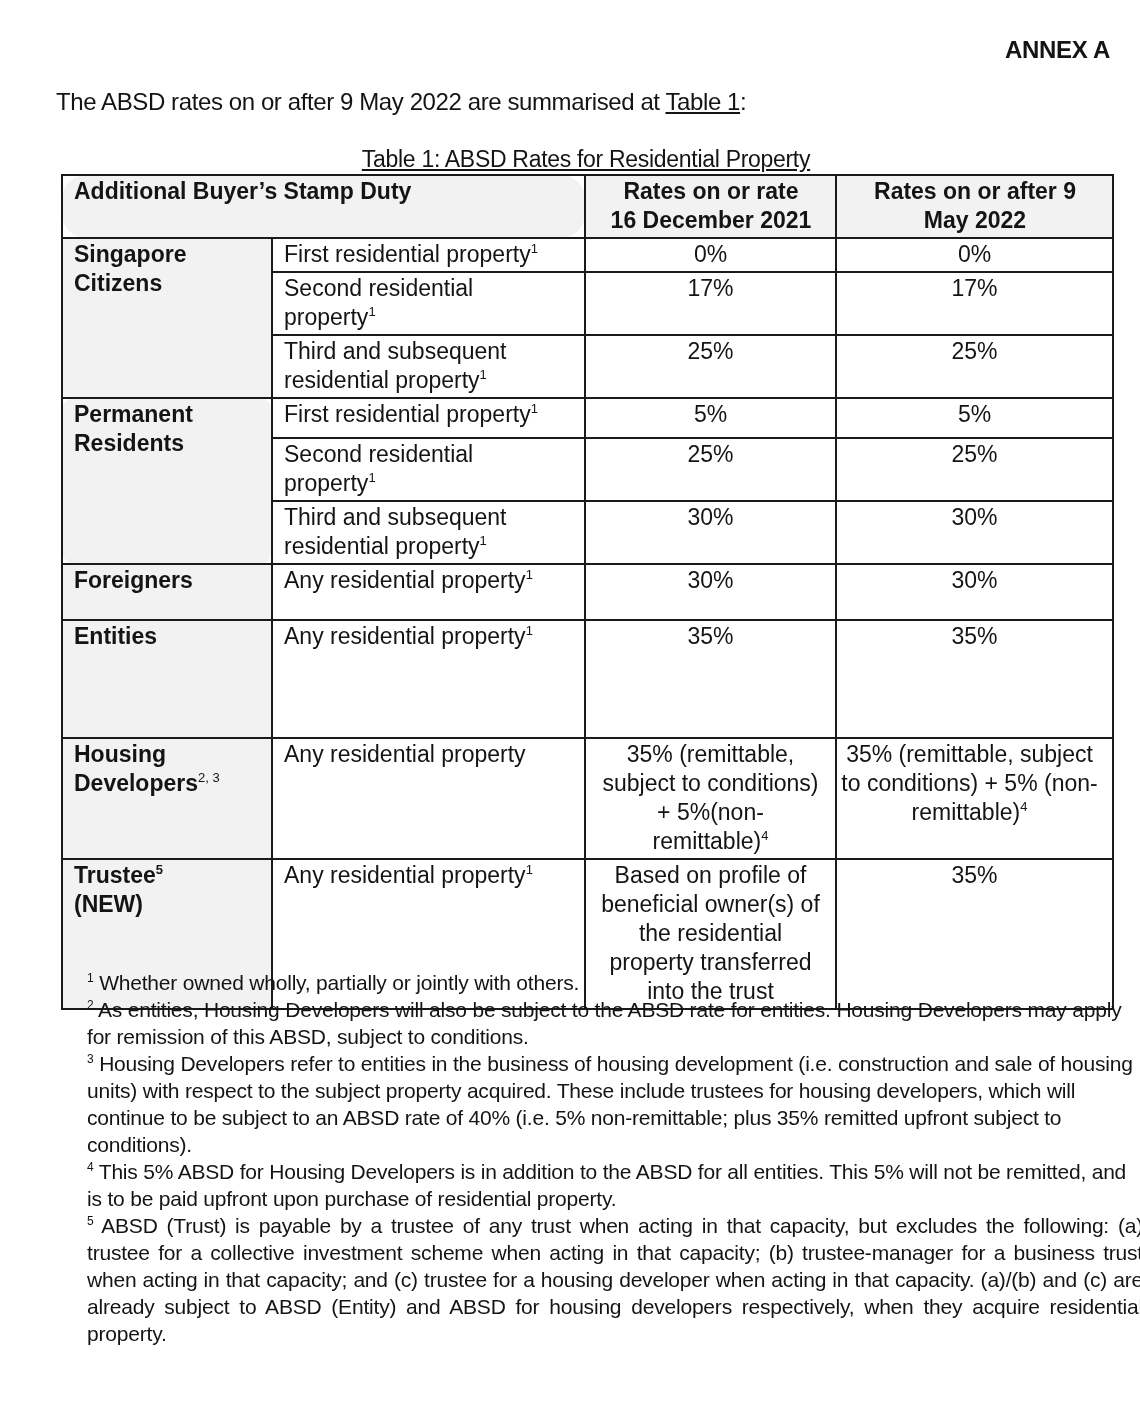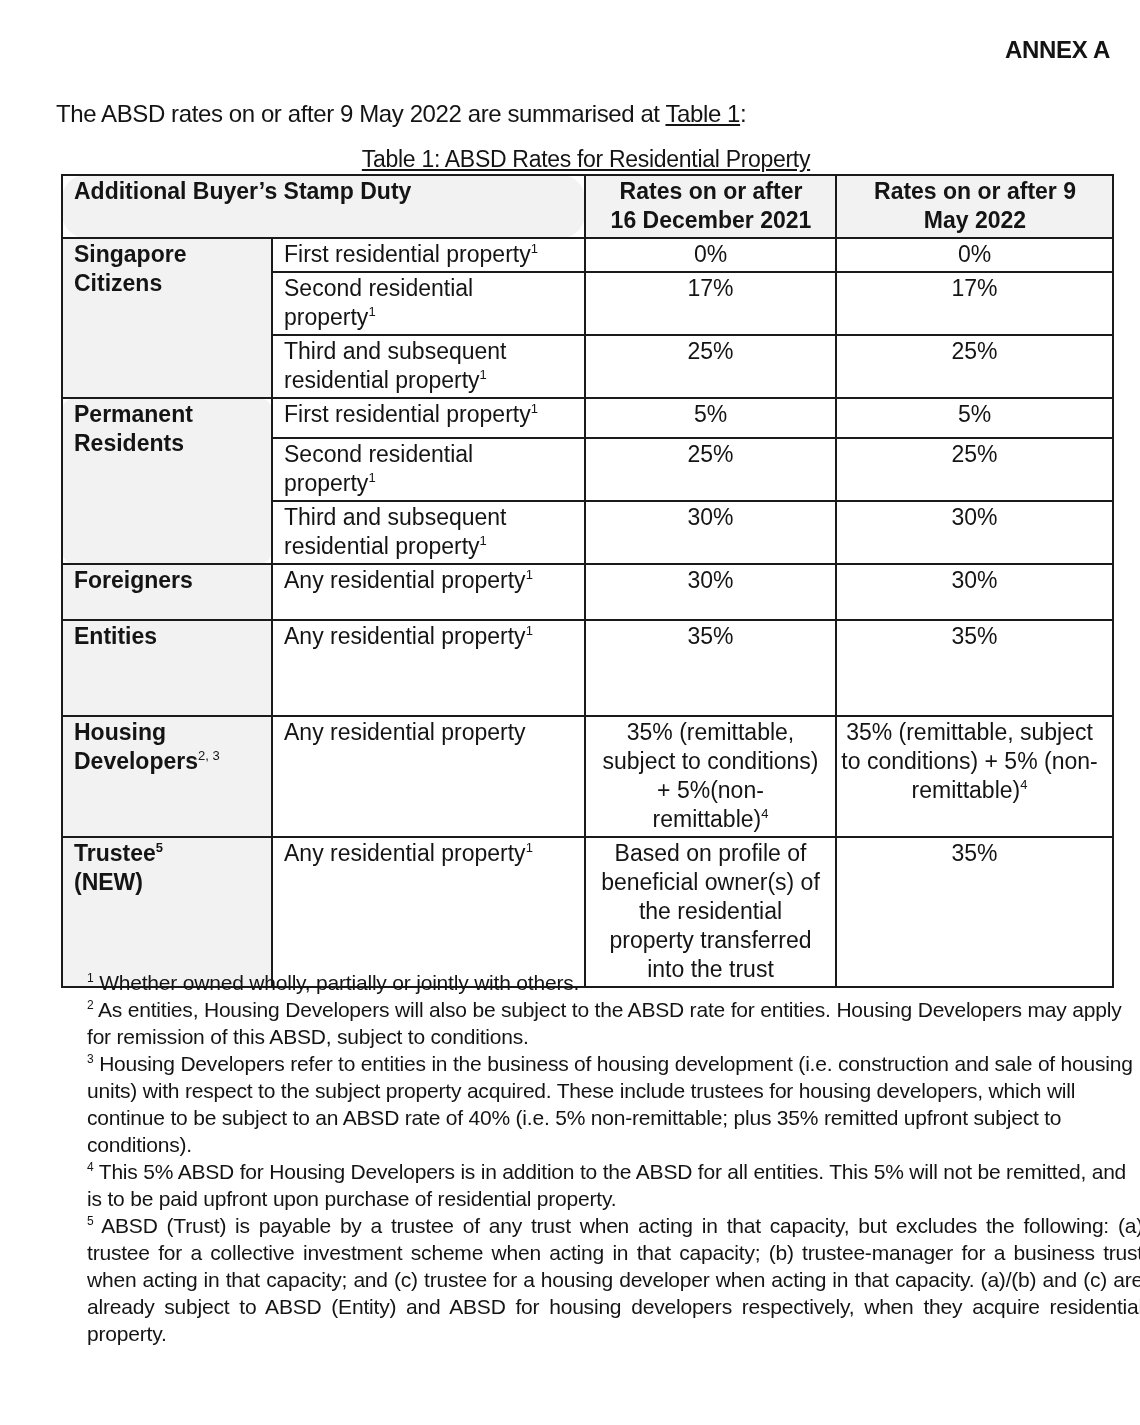--- a/index.html
+++ b/index.html
@@ -12,7 +12,7 @@
     font-weight: bold; font-size: 24px; letter-spacing: -0.3px;
   }
   .intro {
-    position: absolute; top: 100px; left: 56px;
+    position: absolute; top: 88px; left: 56px;
     font-size: 24px; letter-spacing: -0.4px;
   }
   .intro .ref { text-decoration: underline; }

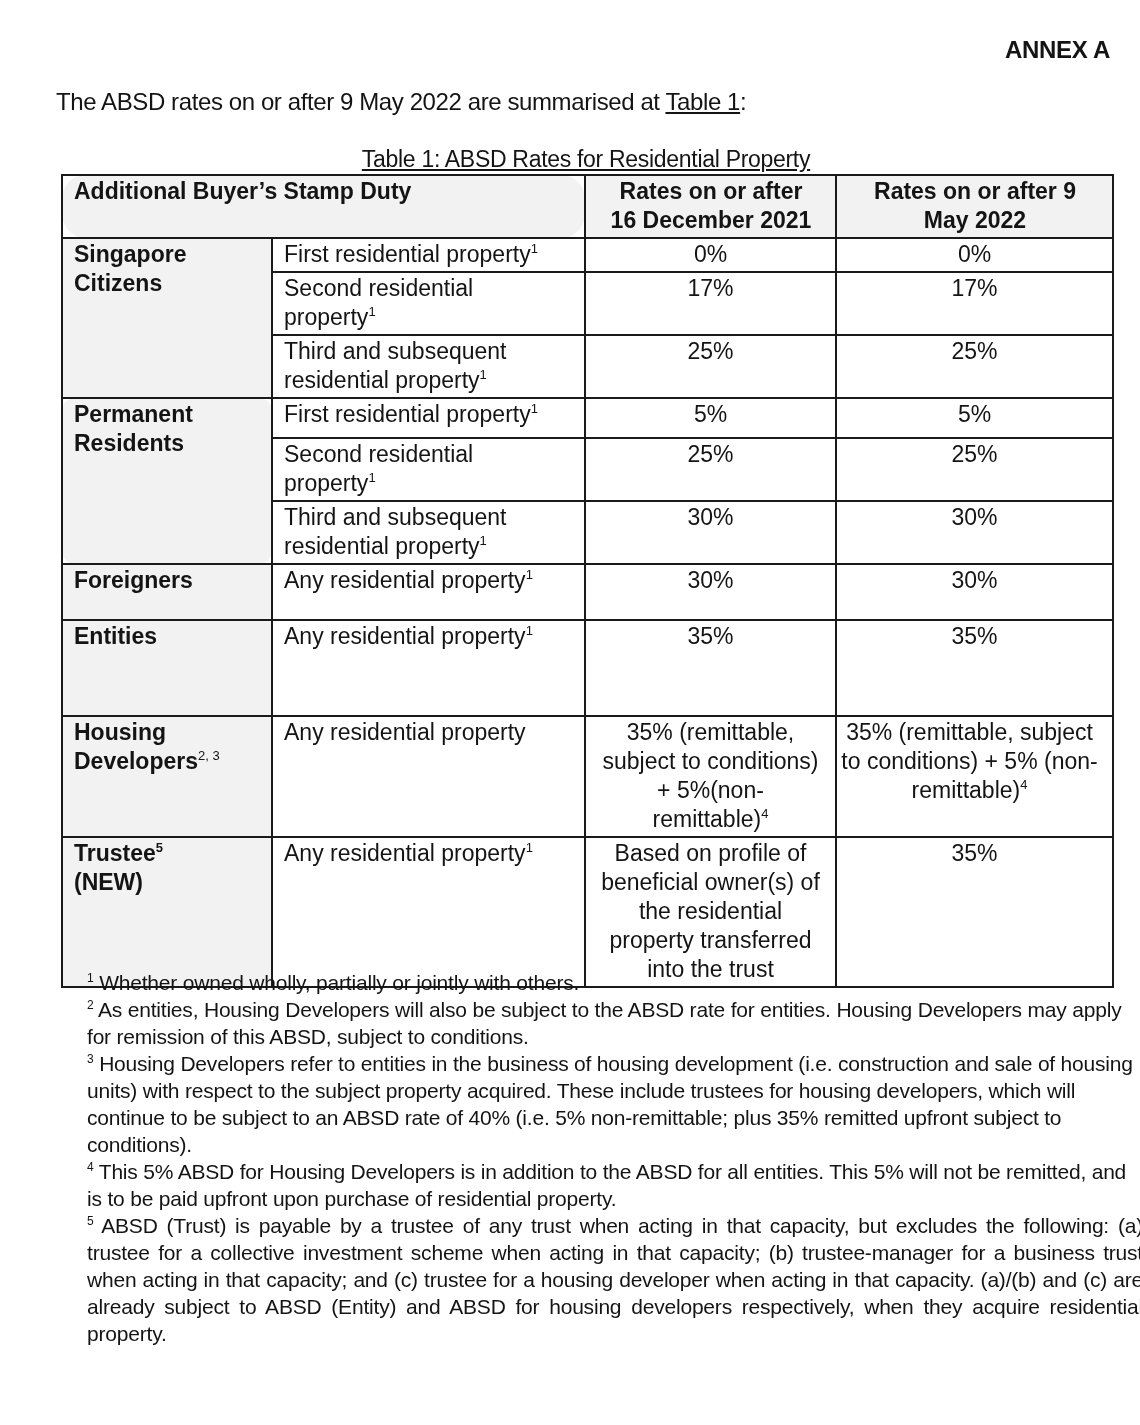--- a/index.html
+++ b/index.html
@@ -60,7 +60,7 @@
   <thead>
     <tr>
       <th class="h-main" colspan="2">Additional Buyer’s Stamp Duty</th>
-      <th><span>Rates on or after</span><br><span>16 December 2021</span></th>
+      <th><span>Rates on or rate</span><br><span>16 December 2021</span></th>
       <th><span>Rates on or after 9</span><br><span>May 2022</span></th>
     </tr>
   </thead>

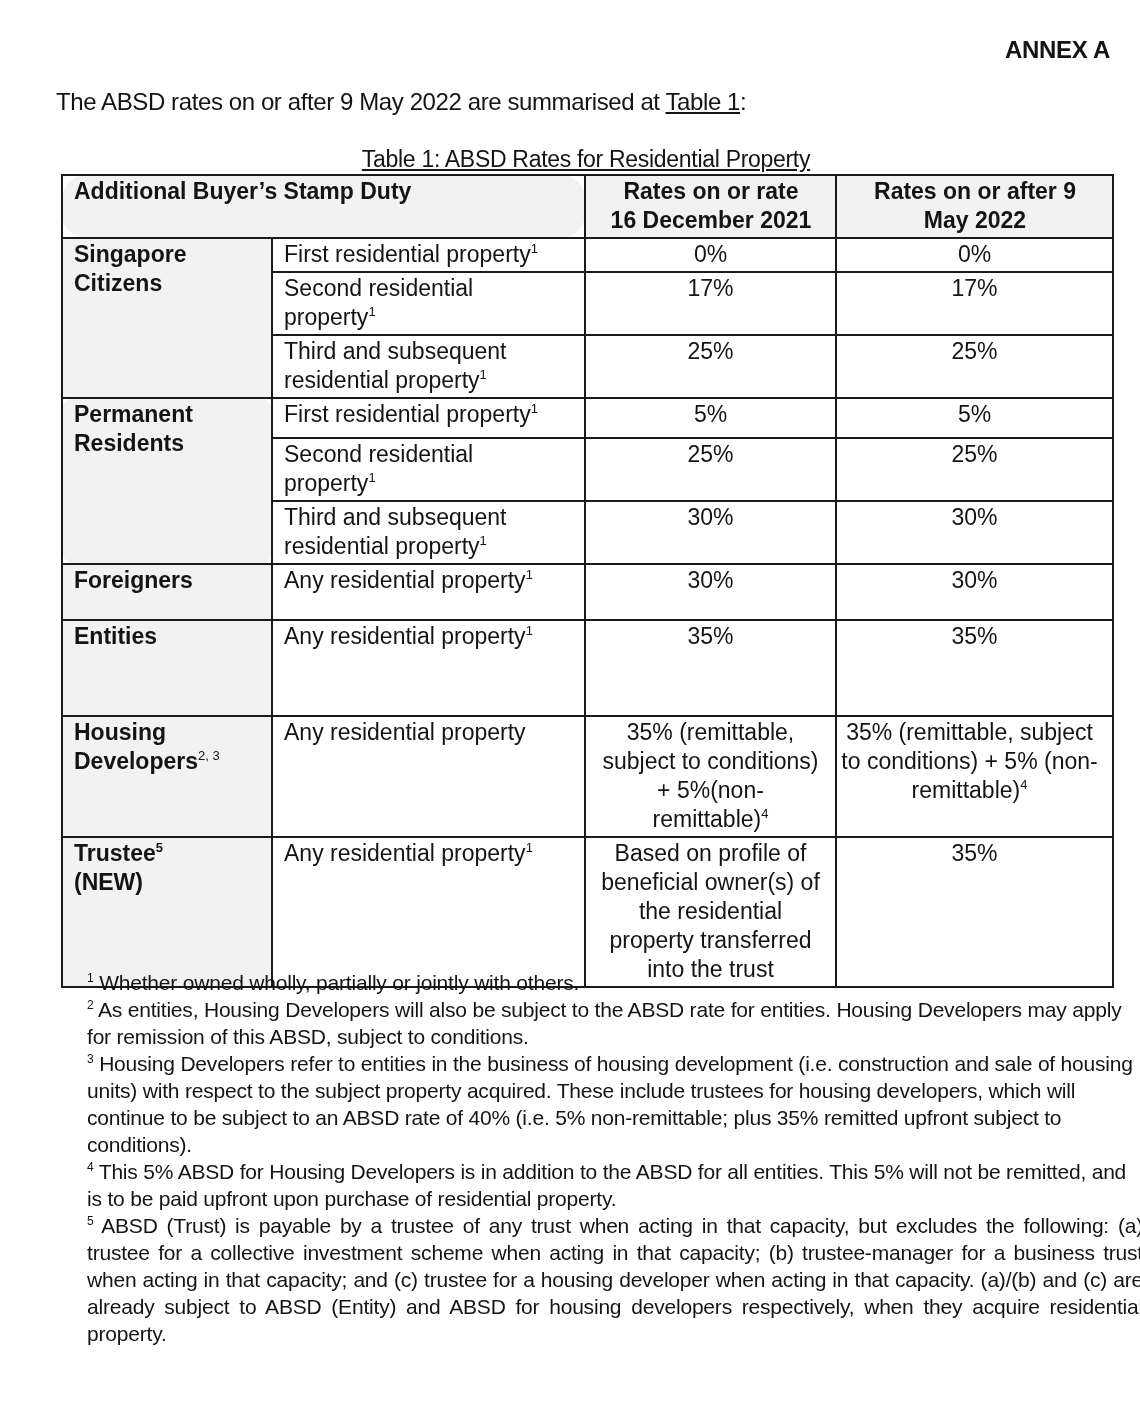--- a/index.html
+++ b/index.html
@@ -107,7 +107,7 @@
       <td class="val">30%</td>
     </tr>
 
-    <tr style="height:96px;">
+    <tr style="height:118px;">
       <td class="cat">Entities</td>
       <td><span>Any residential property</span><sup>1</sup></td>
       <td class="val">35%</td>

